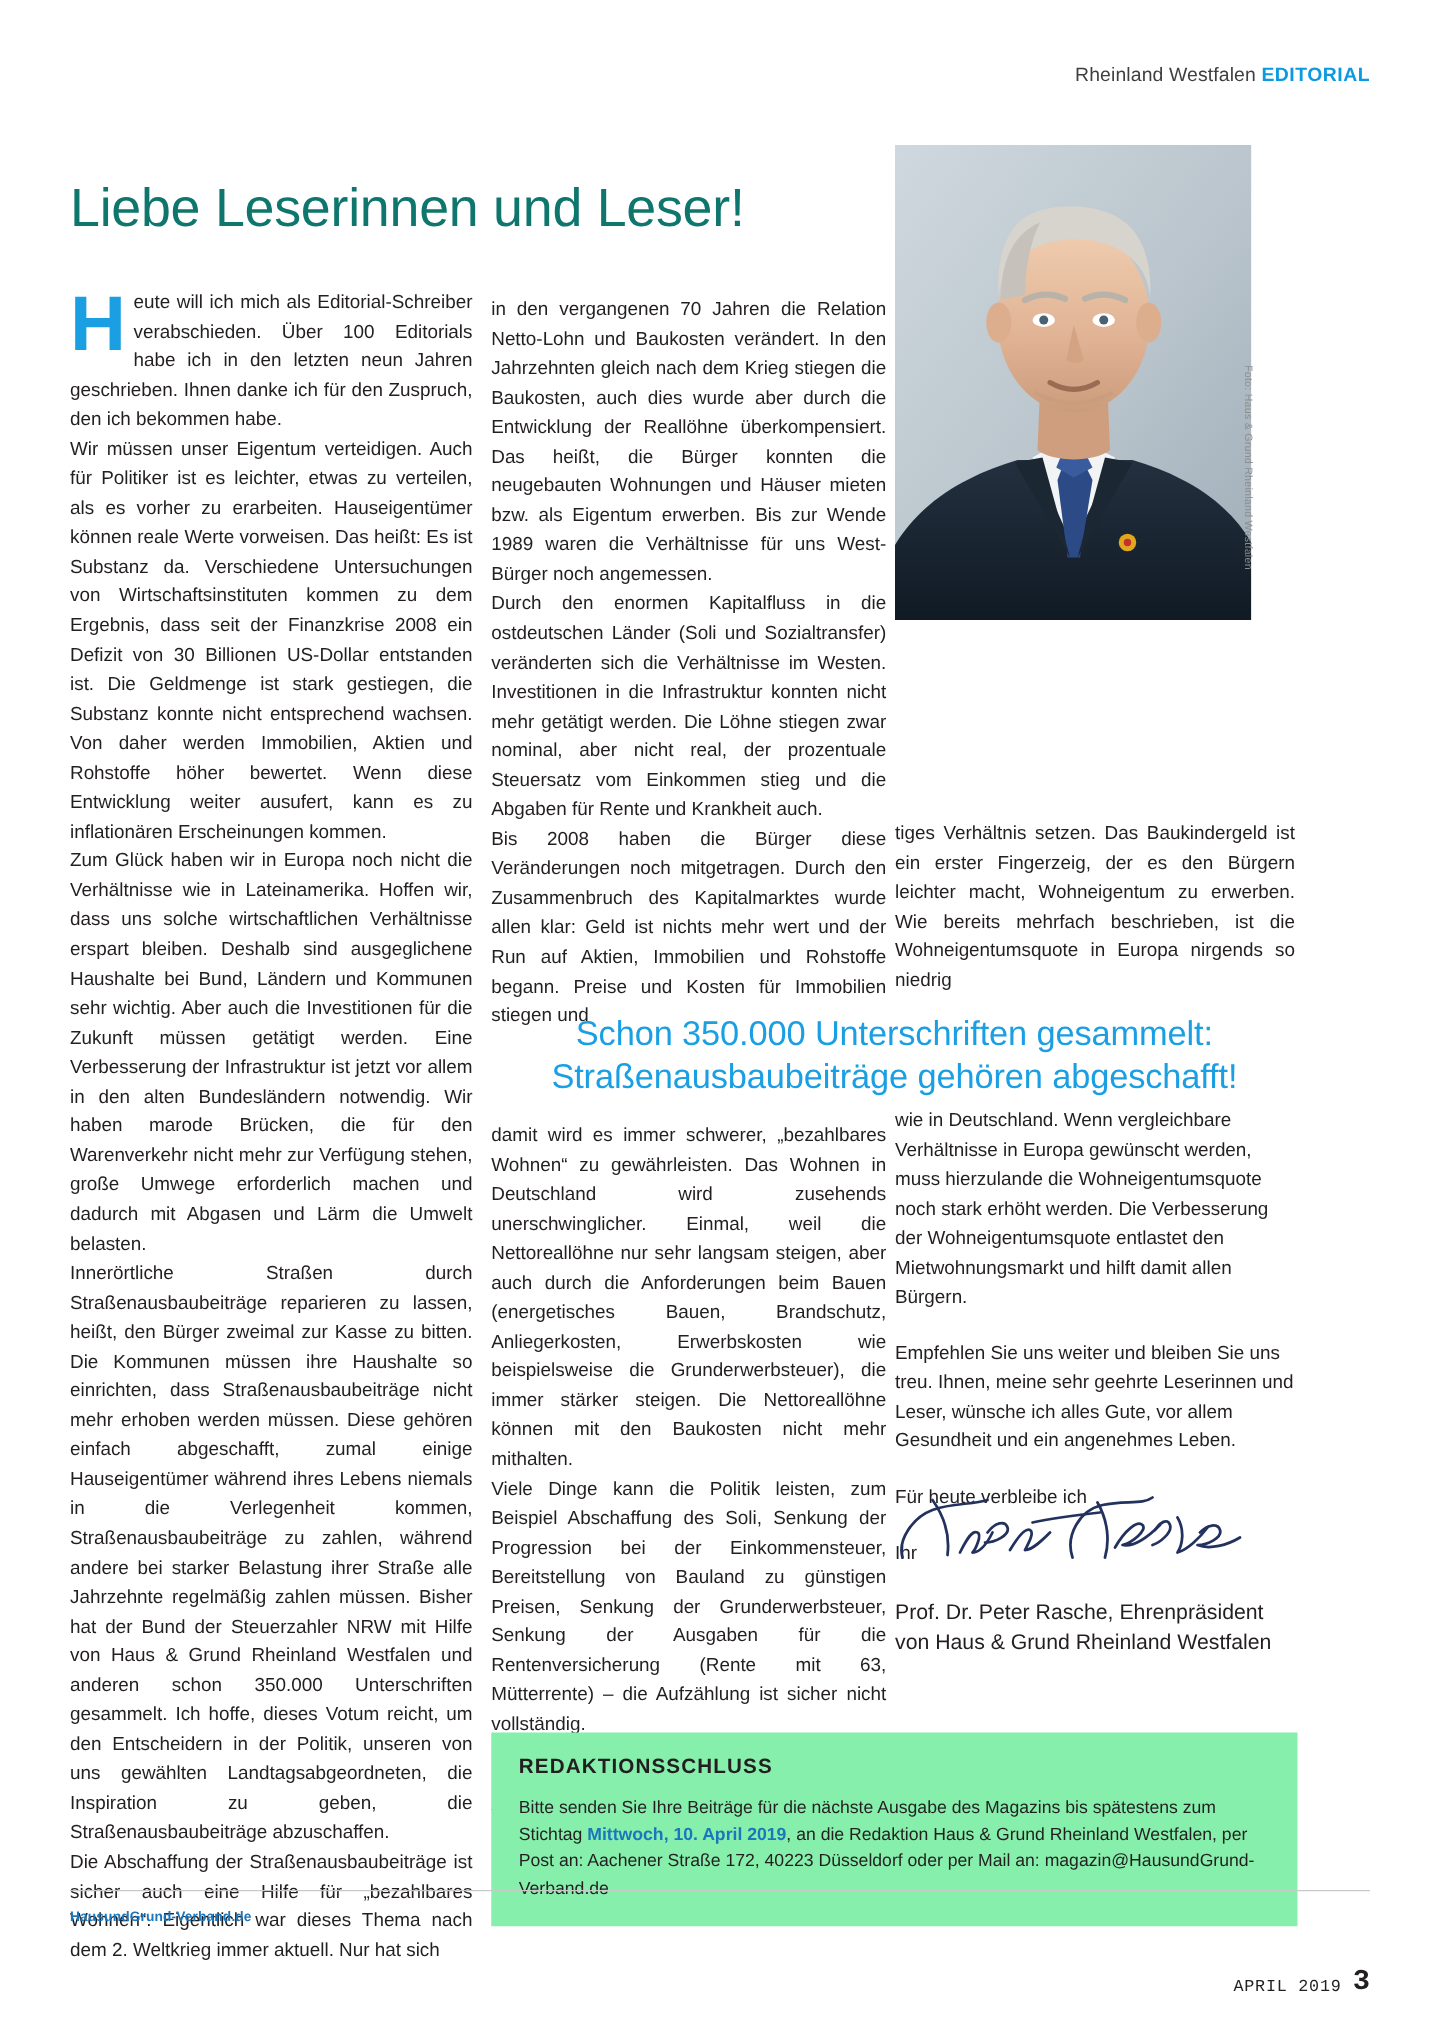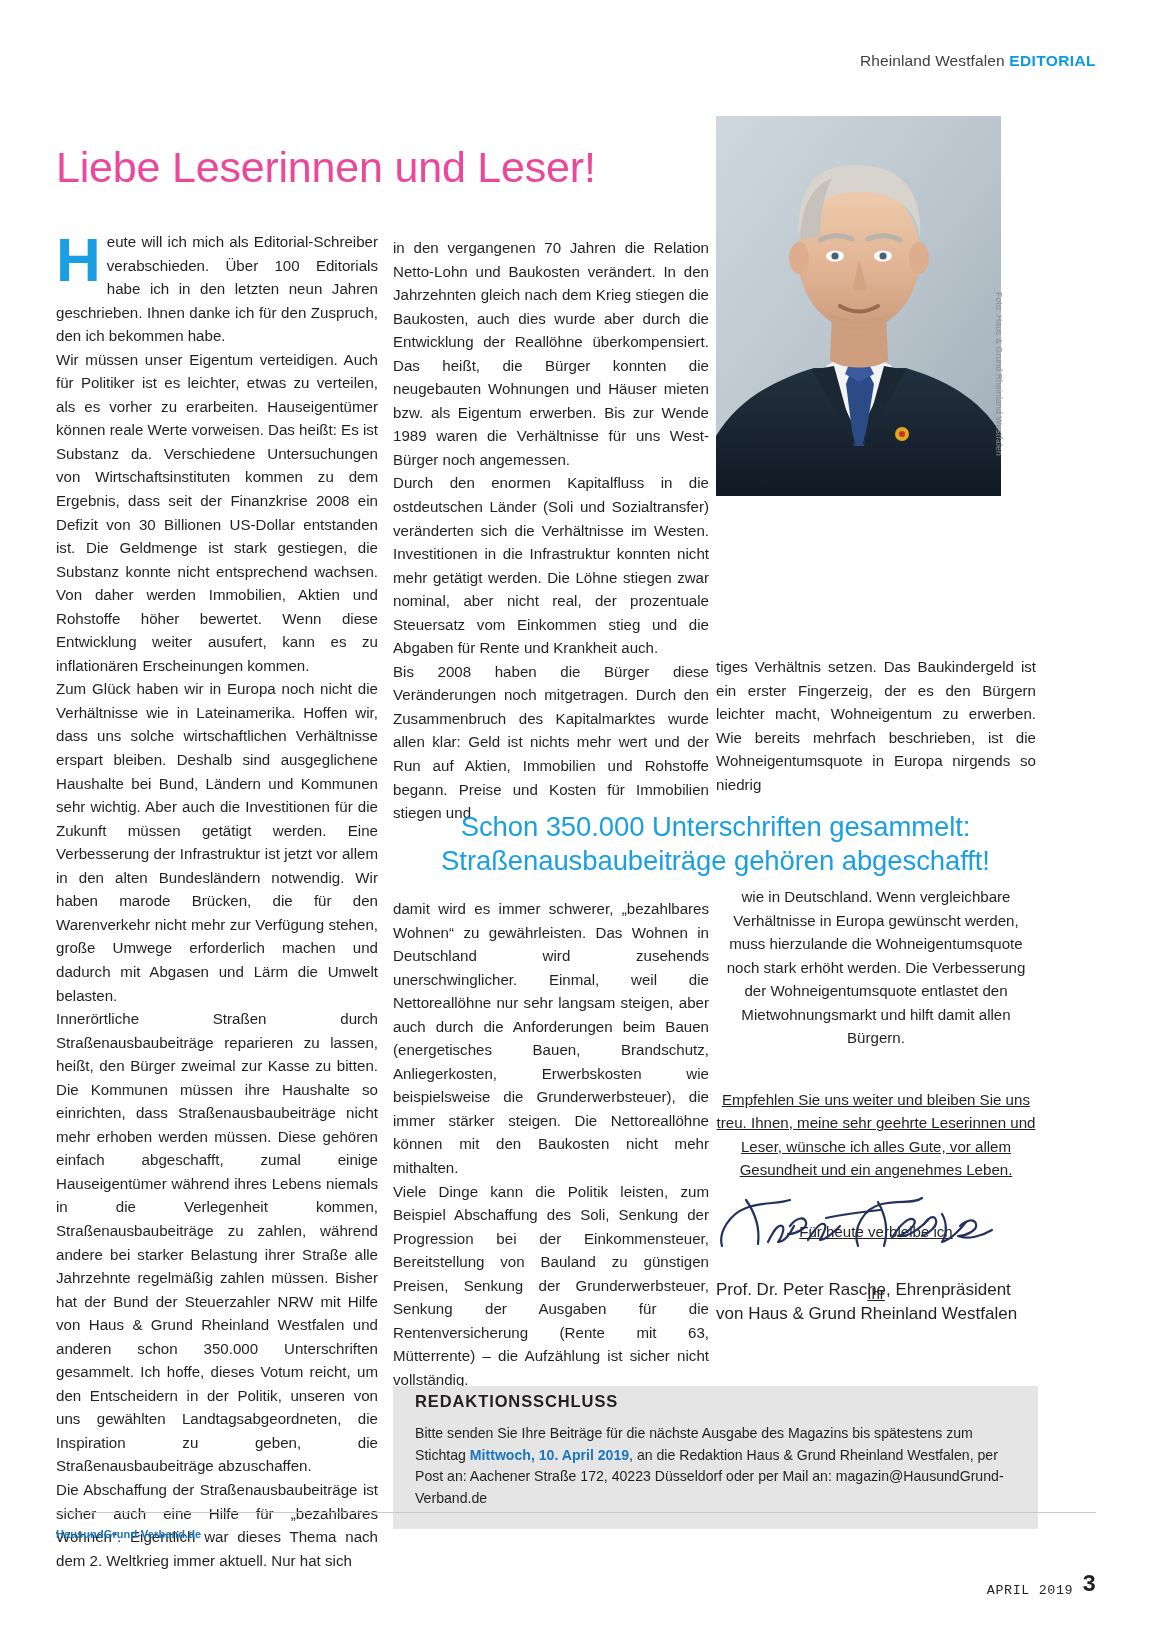--- a/index.html
+++ b/index.html
@@ -45,7 +45,7 @@
     top: 116px;
     font-size: 43px;
     line-height: 1.05;
-    color: #ec4899;
+    color: #0f766e;
     font-weight: 400;
     letter-spacing: -0.2px;
     white-space: nowrap;

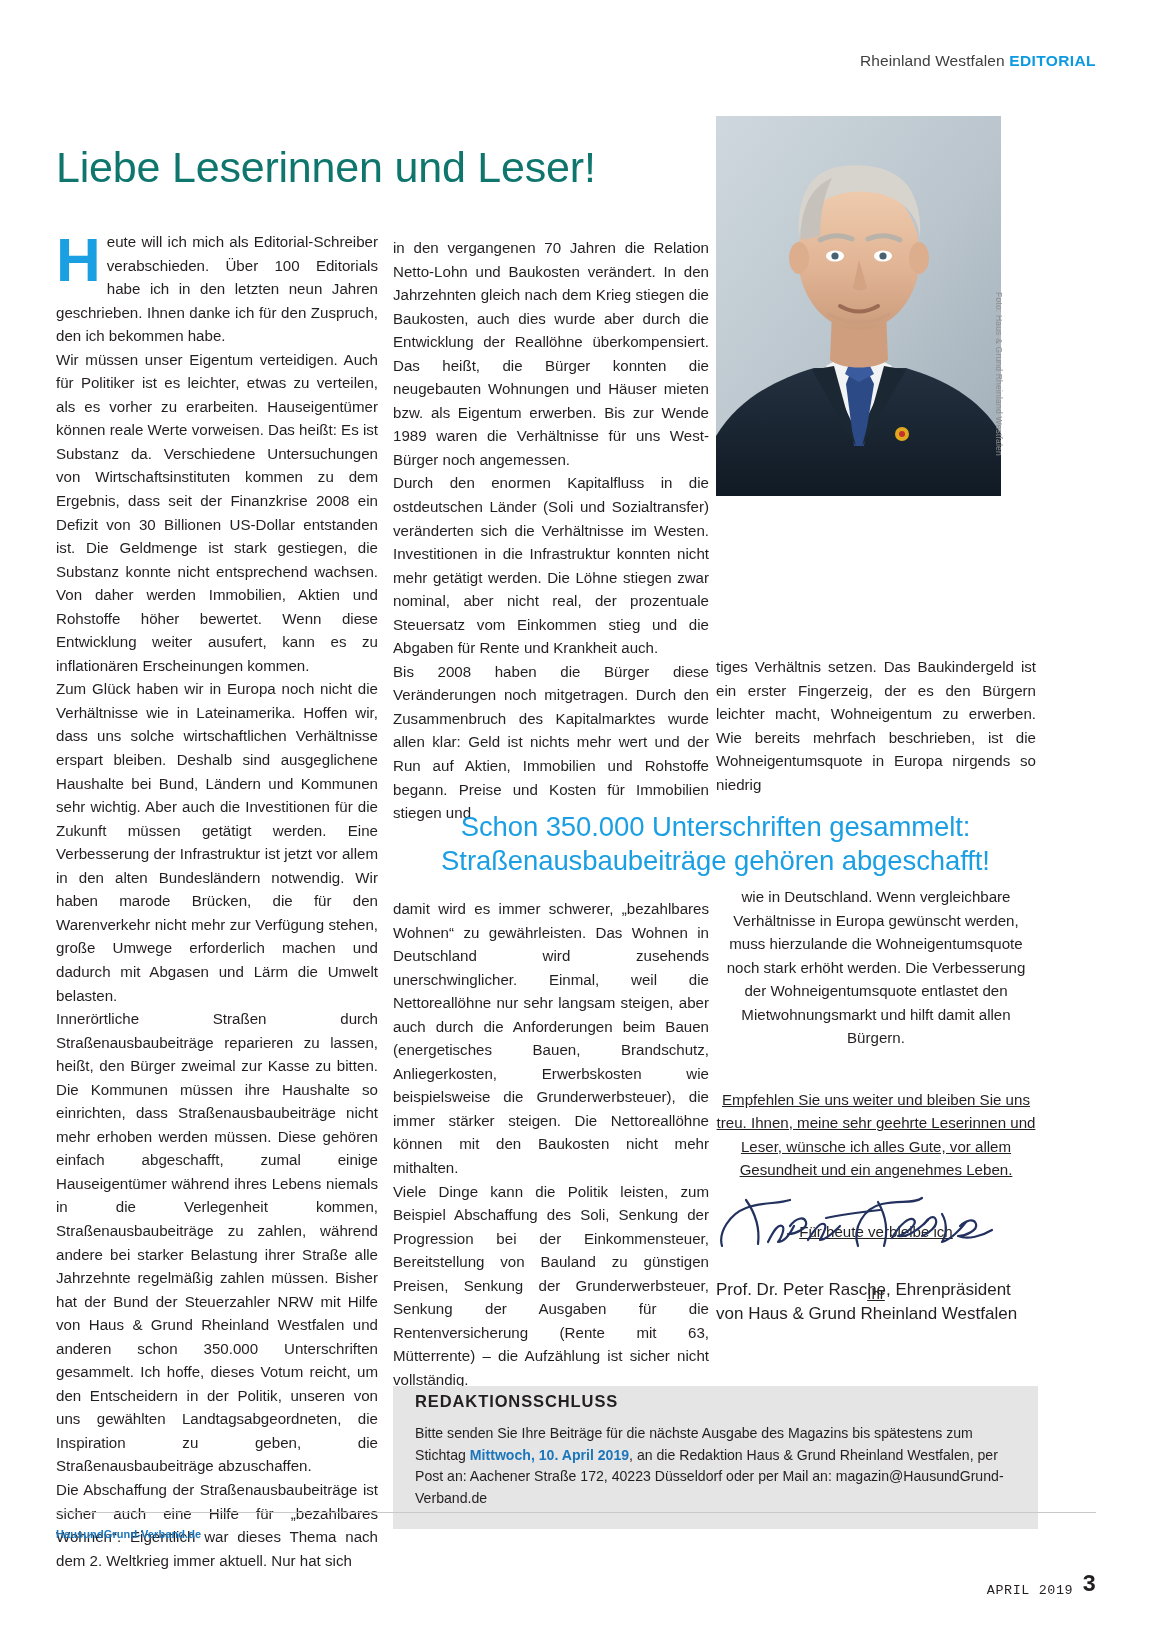--- a/index.html
+++ b/index.html
@@ -142,7 +142,7 @@
     left: 716px;
     top: 885px;
     width: 320px;
-    text-align: center;
+    text-align: left;
   }
   #col3bot p + p { margin-top: 38px; text-decoration: underline; }
 

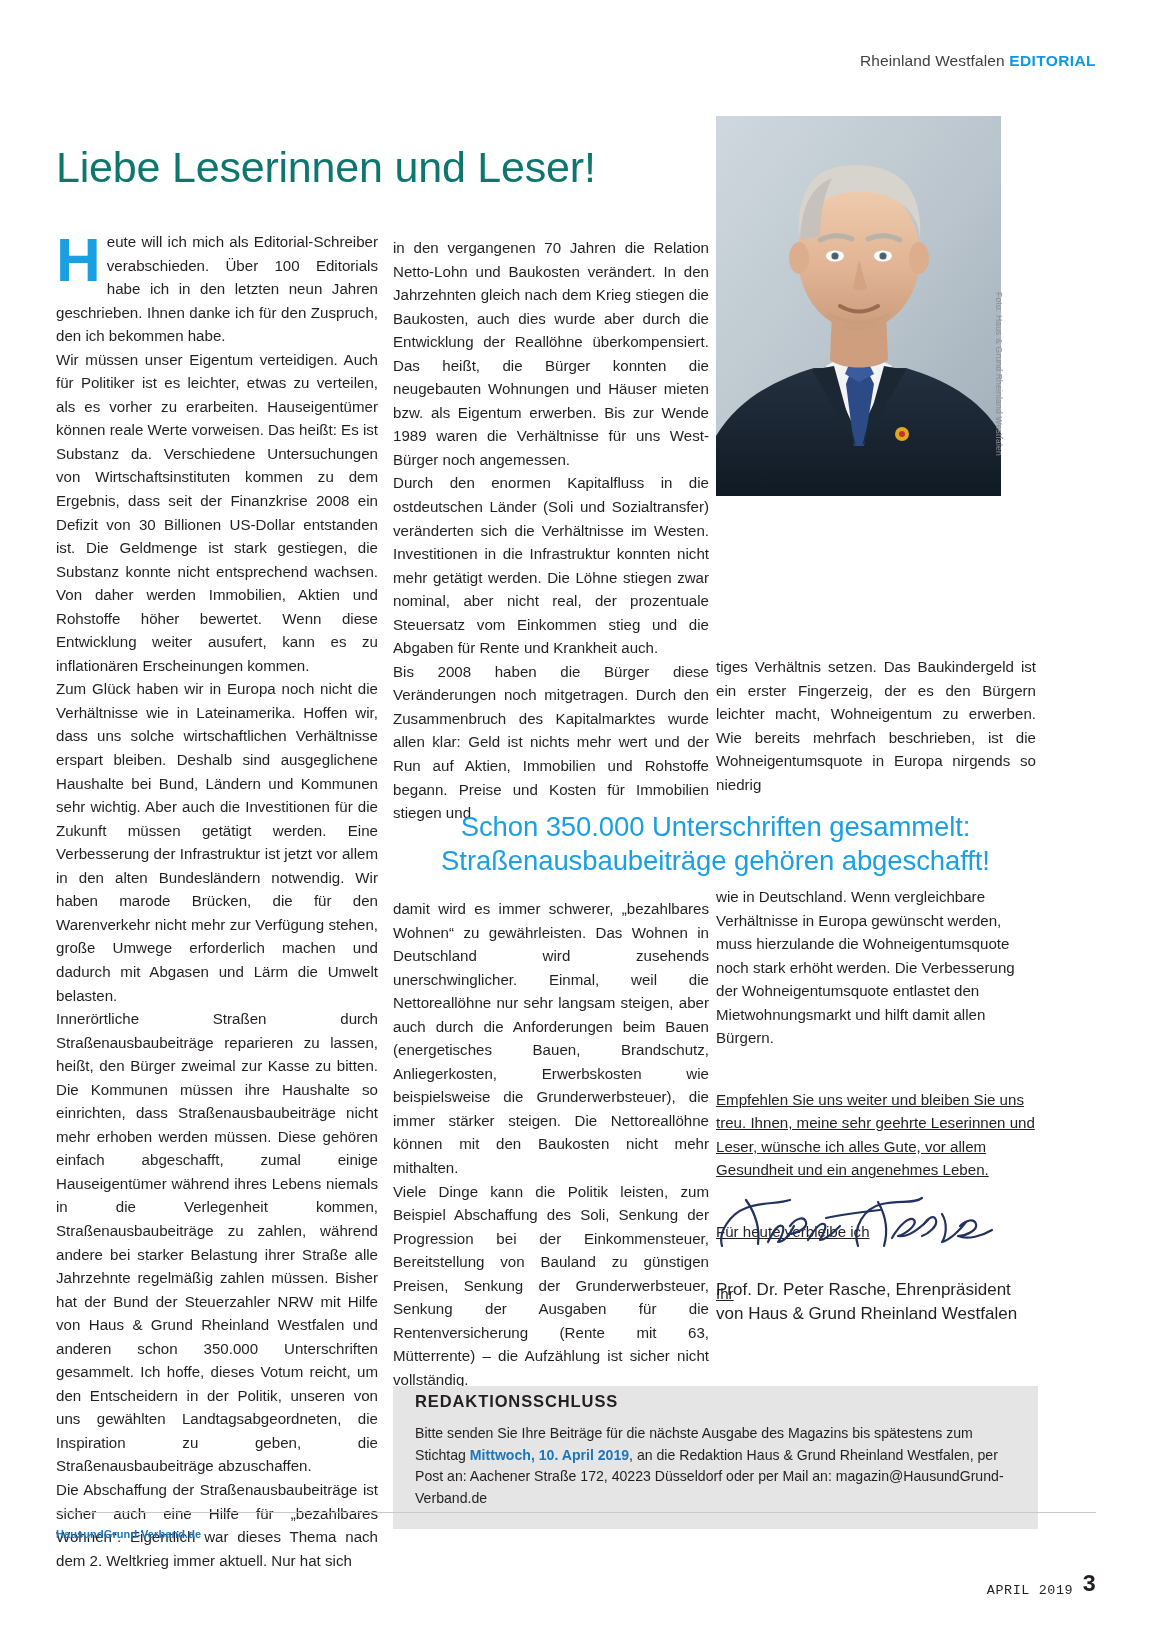--- a/index.html
+++ b/index.html
@@ -144,7 +144,7 @@
     width: 320px;
     text-align: left;
   }
-  #col3bot p + p { margin-top: 38px; text-decoration: underline; }
+  #col3bot p + p { margin-top: 21px; }
 
   .signature {
     position: absolute;

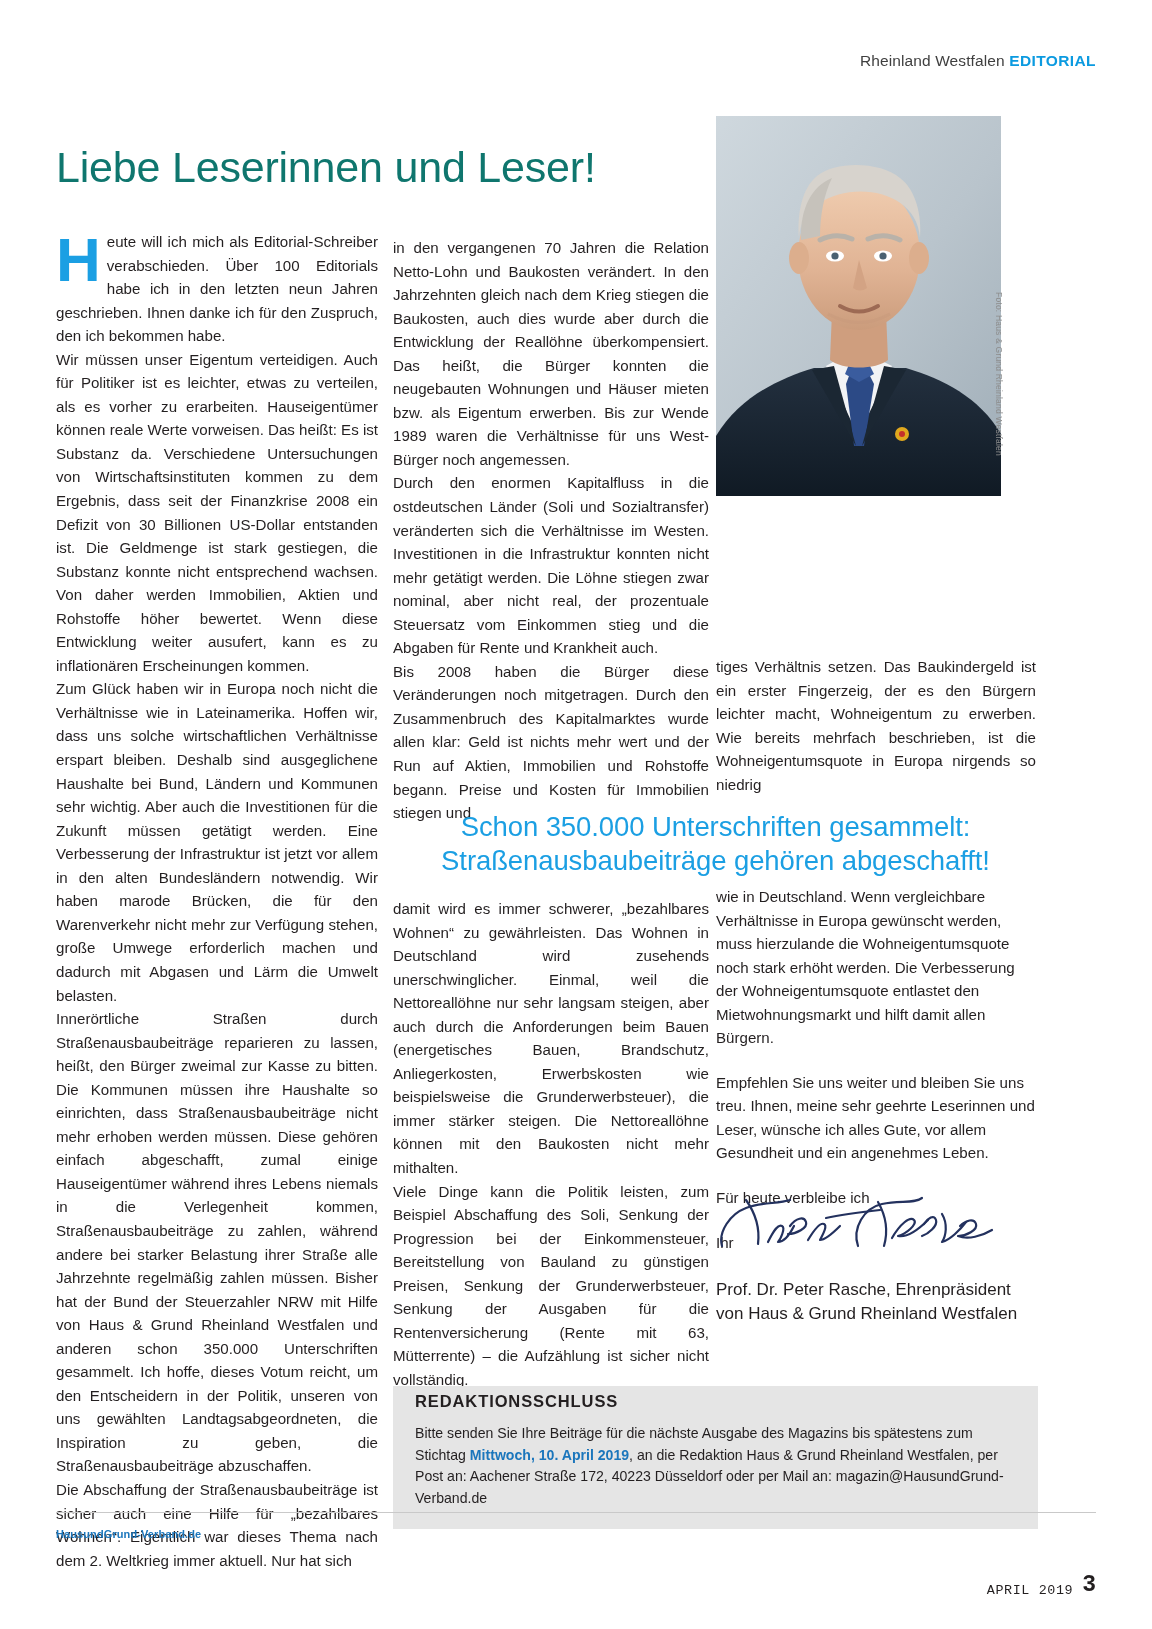--- a/index.html
+++ b/index.html
@@ -169,8 +169,8 @@
     left: 393px;
     top: 1386px;
     width: 645px;
-    background: #e5e5e5;
-    padding: 6px 22px 20px 22px;
+    background: #86efac;
+    padding: 18px 22px 20px 22px;
     box-sizing: border-box;
   }
   .infobox h3 {

